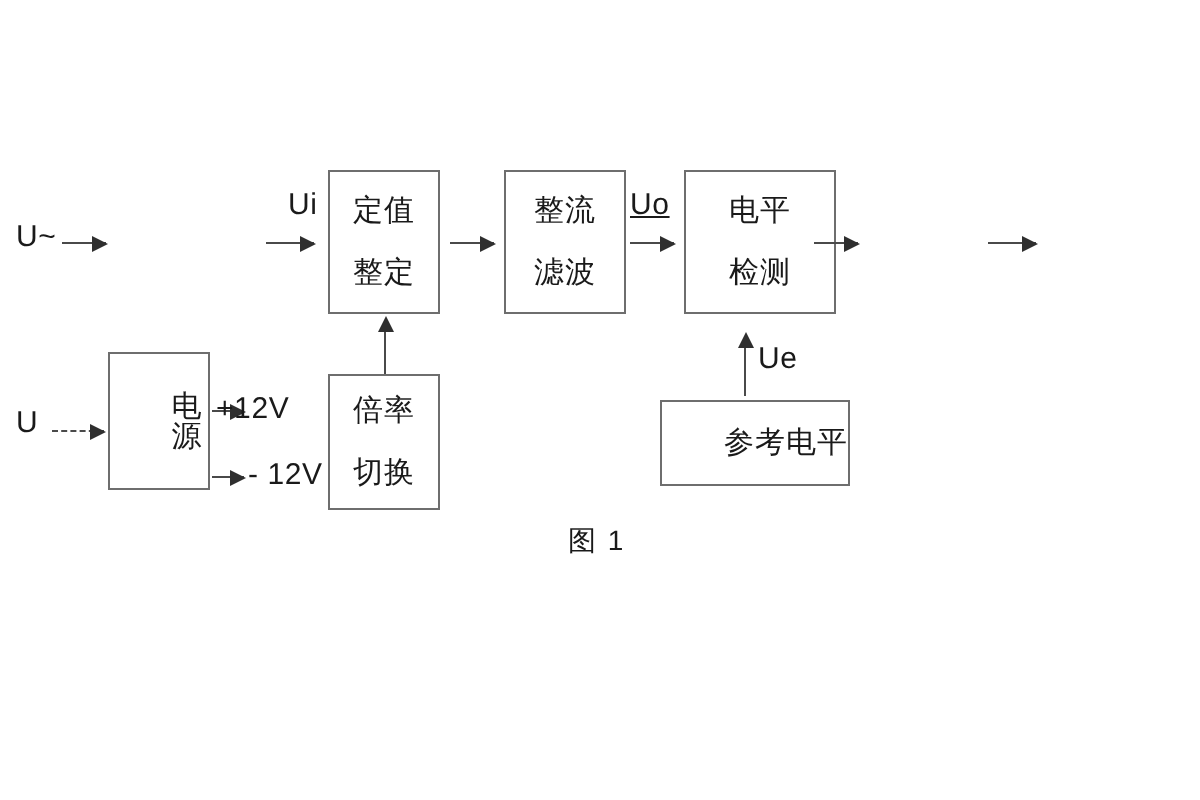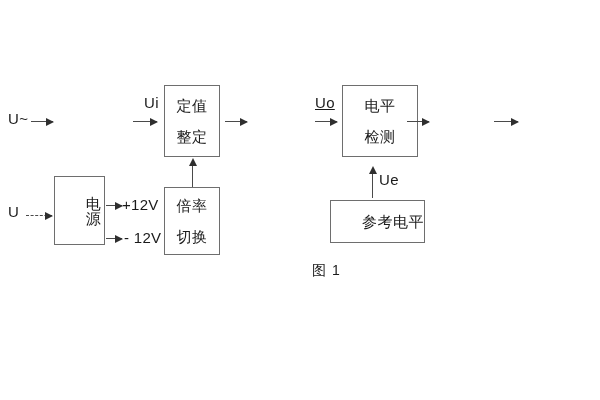--- a/index.html
+++ b/index.html
@@ -117,6 +117,10 @@
 
   <div class="arrow-h" style="left:225px; top:121px; width:22px;"></div>
 
+  <div class="box" style="left:252px; top:85px; width:61px; height:72px;">
+    <span class="line">整流</span>
+    <span class="line">滤波</span>
+  </div>
 
   <div class="label" style="left:315px; top:94px;text-decoration:underline;">Uo</div>
   <div class="arrow-h" style="left:315px; top:121px; width:22px;"></div>

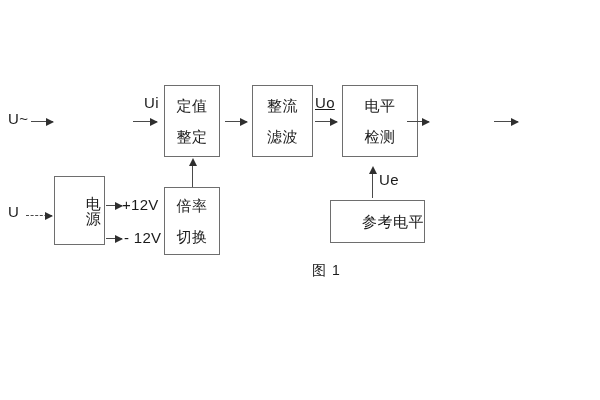--- a/index.html
+++ b/index.html
@@ -144,7 +144,7 @@
   </div>
 
   <div class="arrow-h" style="left:106px; top:205px; width:16px;"></div>
-  <div class="label" style="left:108px; top:196px;margin-left:14px;">+12V</div>
+  <div class="label" style="left:108px; top:196px;">+12V</div>
 
   <div class="arrow-h" style="left:106px; top:238px; width:16px;"></div>
   <div class="label" style="left:124px; top:229px;">- 12V</div>

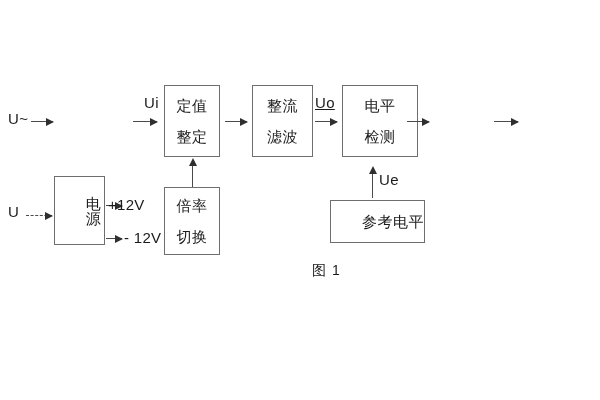--- a/index.html
+++ b/index.html
@@ -163,7 +163,7 @@
     <span class="line">参考电平</span>
   </div>
 
-  <div class="caption" style="left:312px; top:262px;">图 1</div>
+  <div class="caption" style="left:284px; top:262px;">图 1</div>
 
 </div>
 

